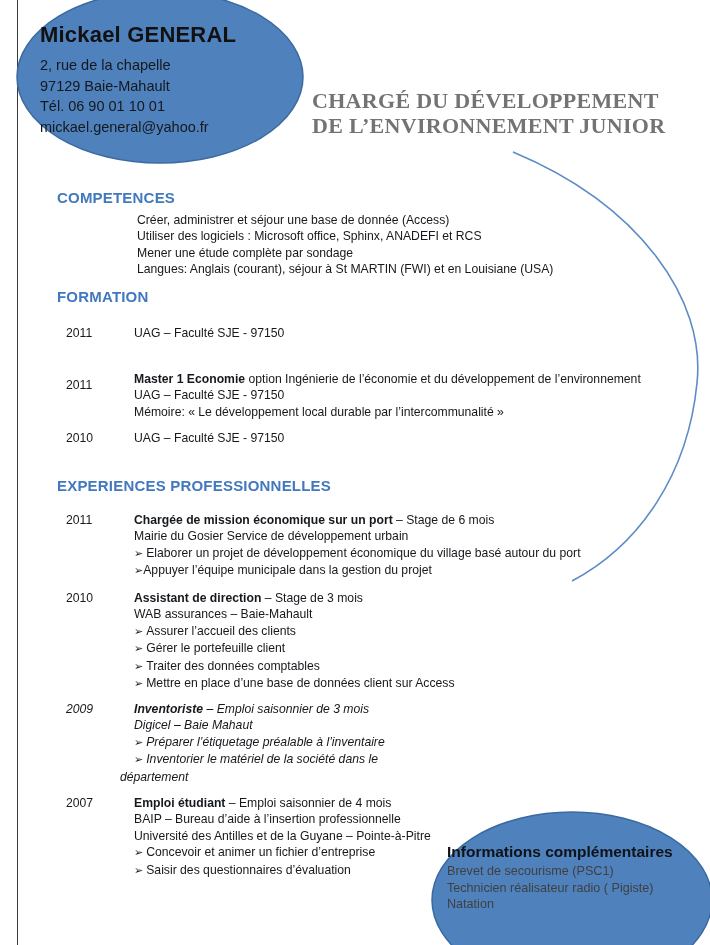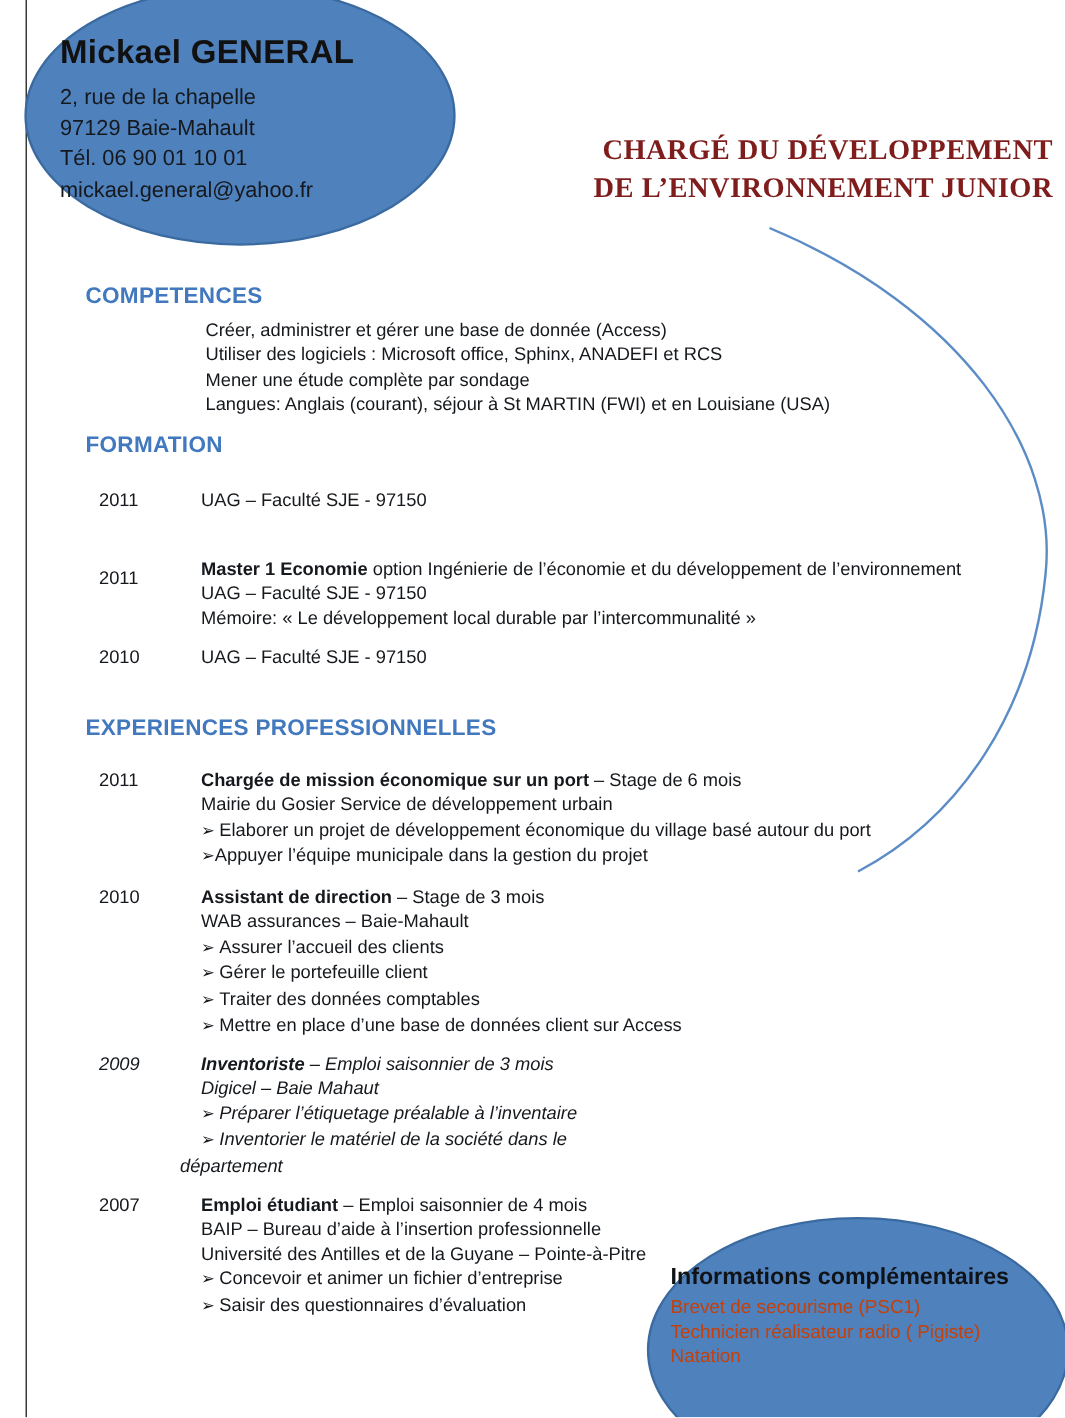--- a/index.html
+++ b/index.html
@@ -66,12 +66,12 @@
     left: 312px;
     top: 88px;
     width: 390px;
-    text-align: right;
+    text-align: left;
     font-family: "Liberation Serif", serif;
     font-weight: bold;
-    font-size: 19px;
+    font-size: 22px;
     line-height: 25px;
-    color: #7f1d1d;
+    color: #737373;
     letter-spacing: 0.3px;
   }
   .job-title .l2 { display: block; }

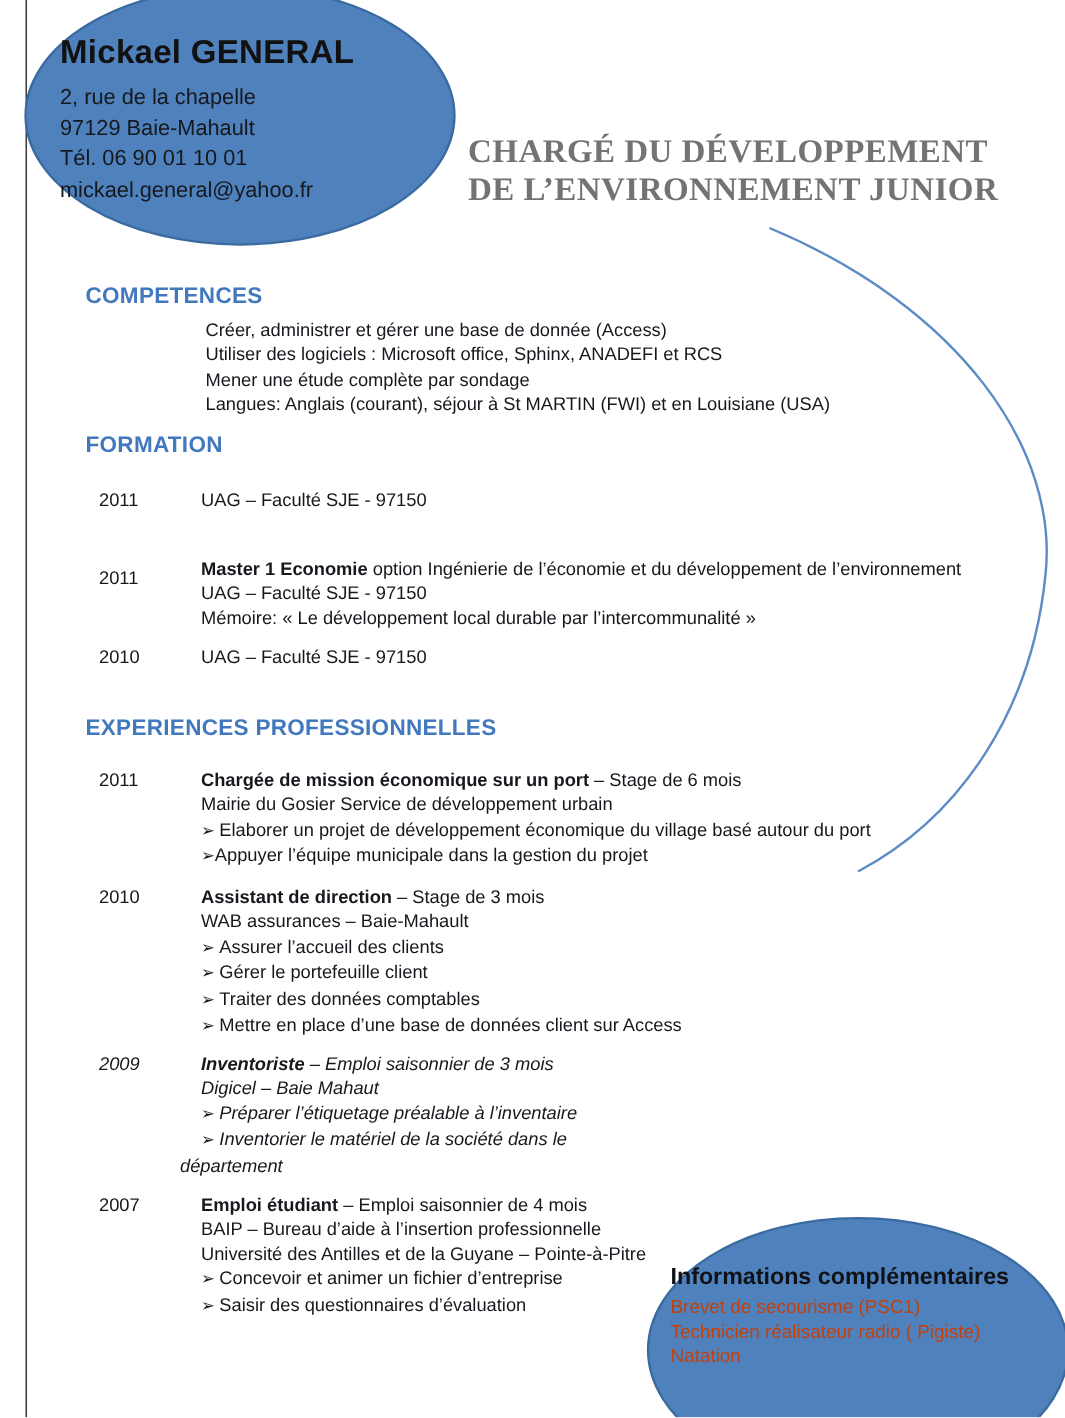--- a/index.html
+++ b/index.html
@@ -184,7 +184,7 @@
     <div class="section-head" style="left:57px; top:189px;">COMPETENCES</div>
 
     <div class="skills">
-      <div>Créer, administrer et gérer une base de donnée (Access)</div>
+      <div>Créer, administrer et séjour une base de donnée (Access)</div>
       <div>Utiliser des logiciels : Microsoft office, Sphinx, ANADEFI et RCS</div>
       <div>Mener une étude complète par sondage</div>
       <div>Langues: Anglais (courant), séjour à St MARTIN (FWI) et en Louisiane (USA)</div>

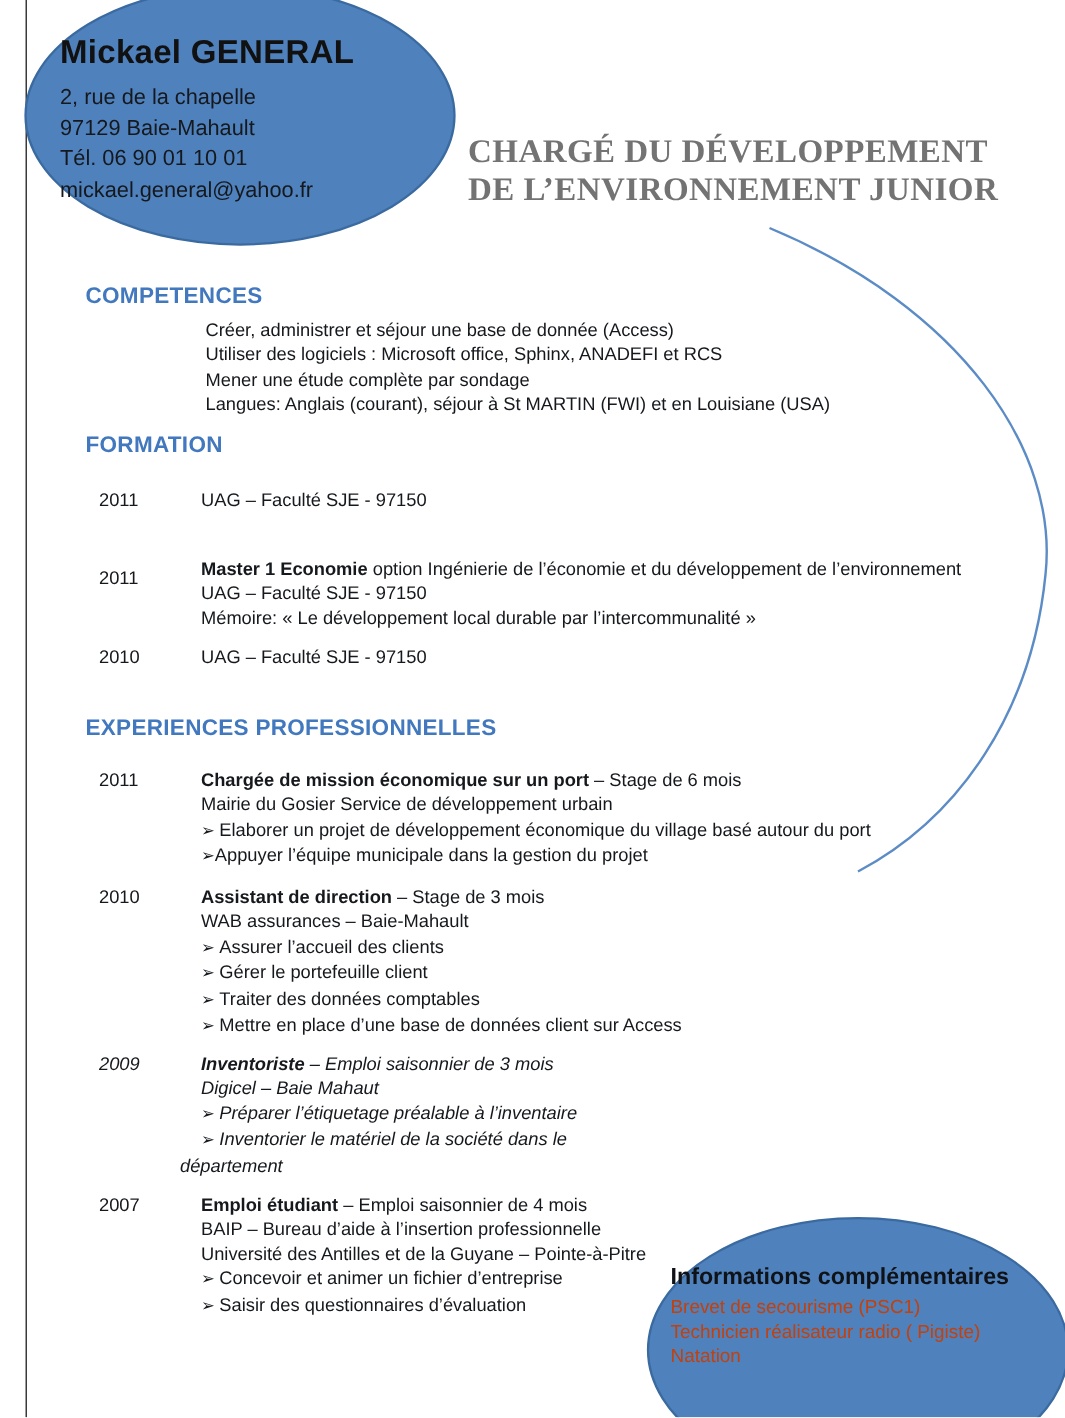--- a/index.html
+++ b/index.html
@@ -146,7 +146,7 @@
   .info-line {
     font-size: 12.6px;
     line-height: 16.5px;
-    color: #c2410c;
+    color: #404040;
     white-space: nowrap;
   }
 </style>

